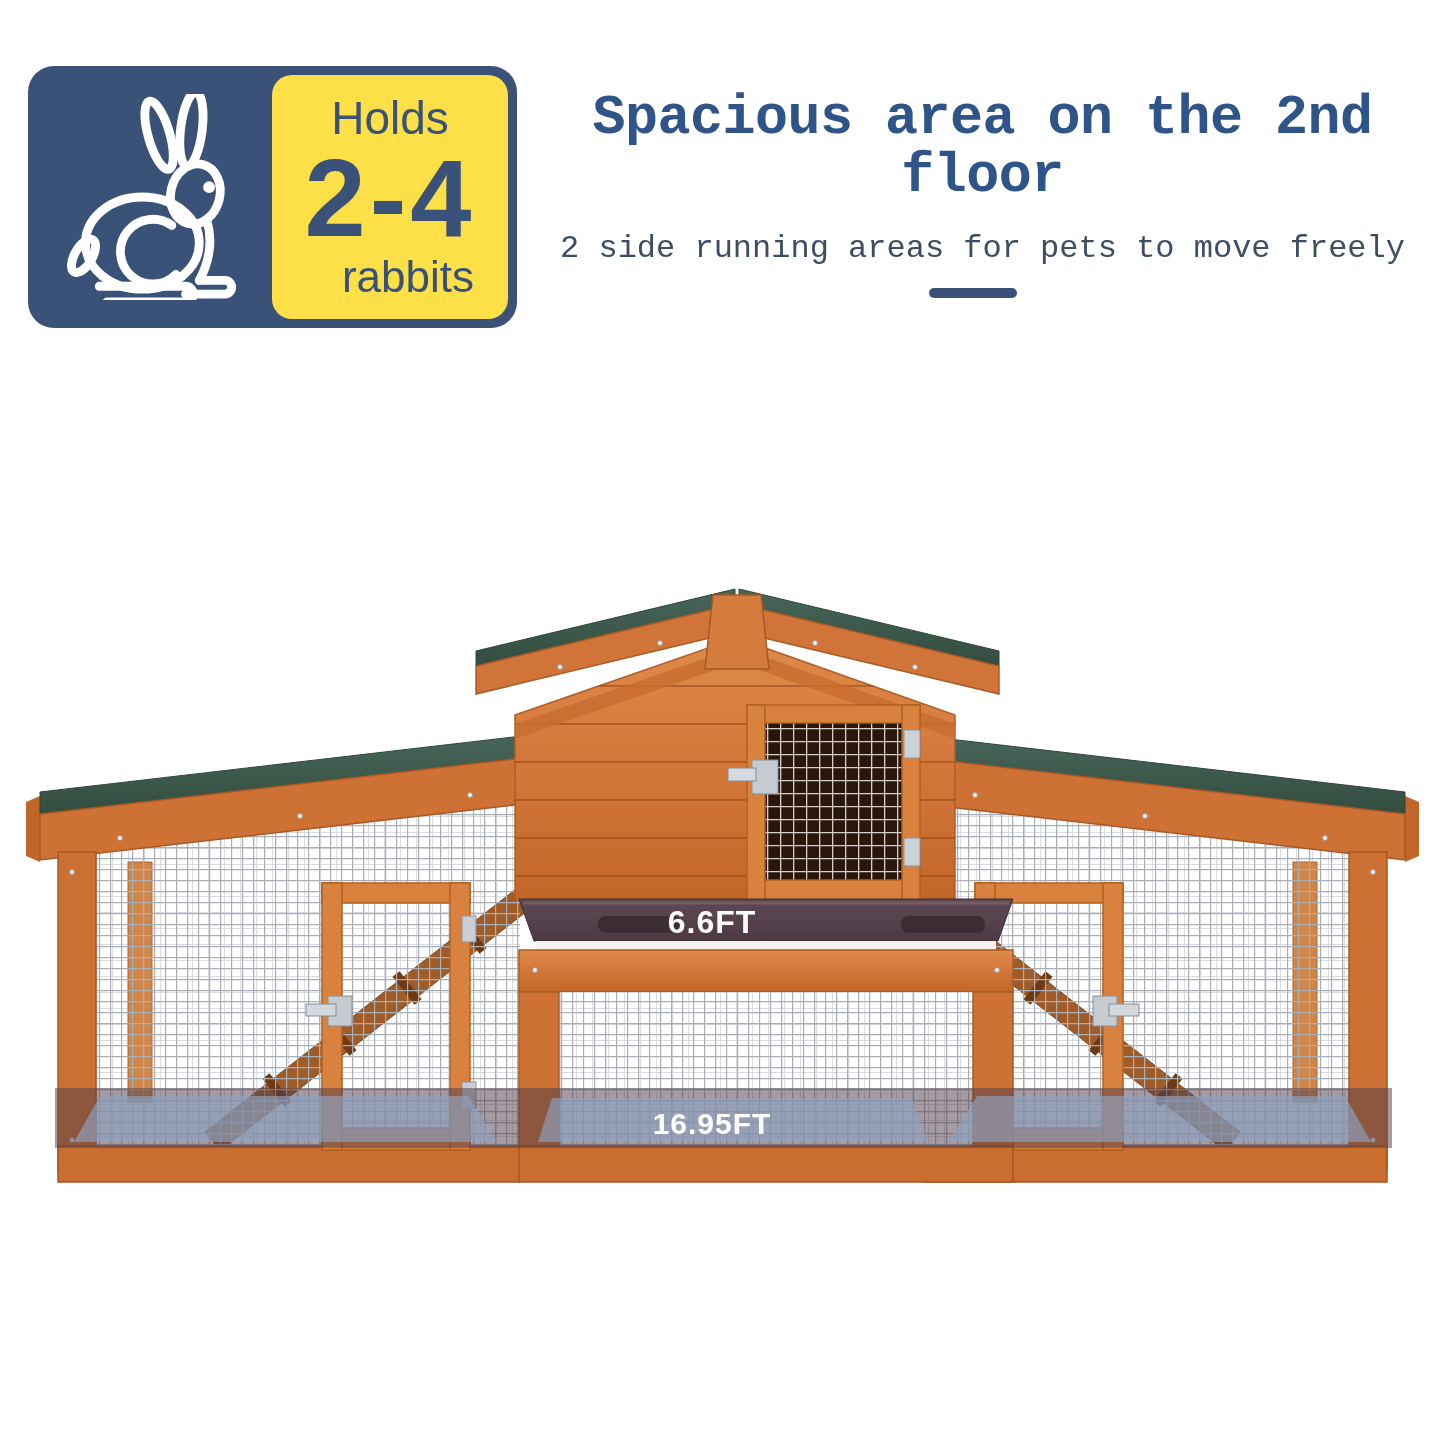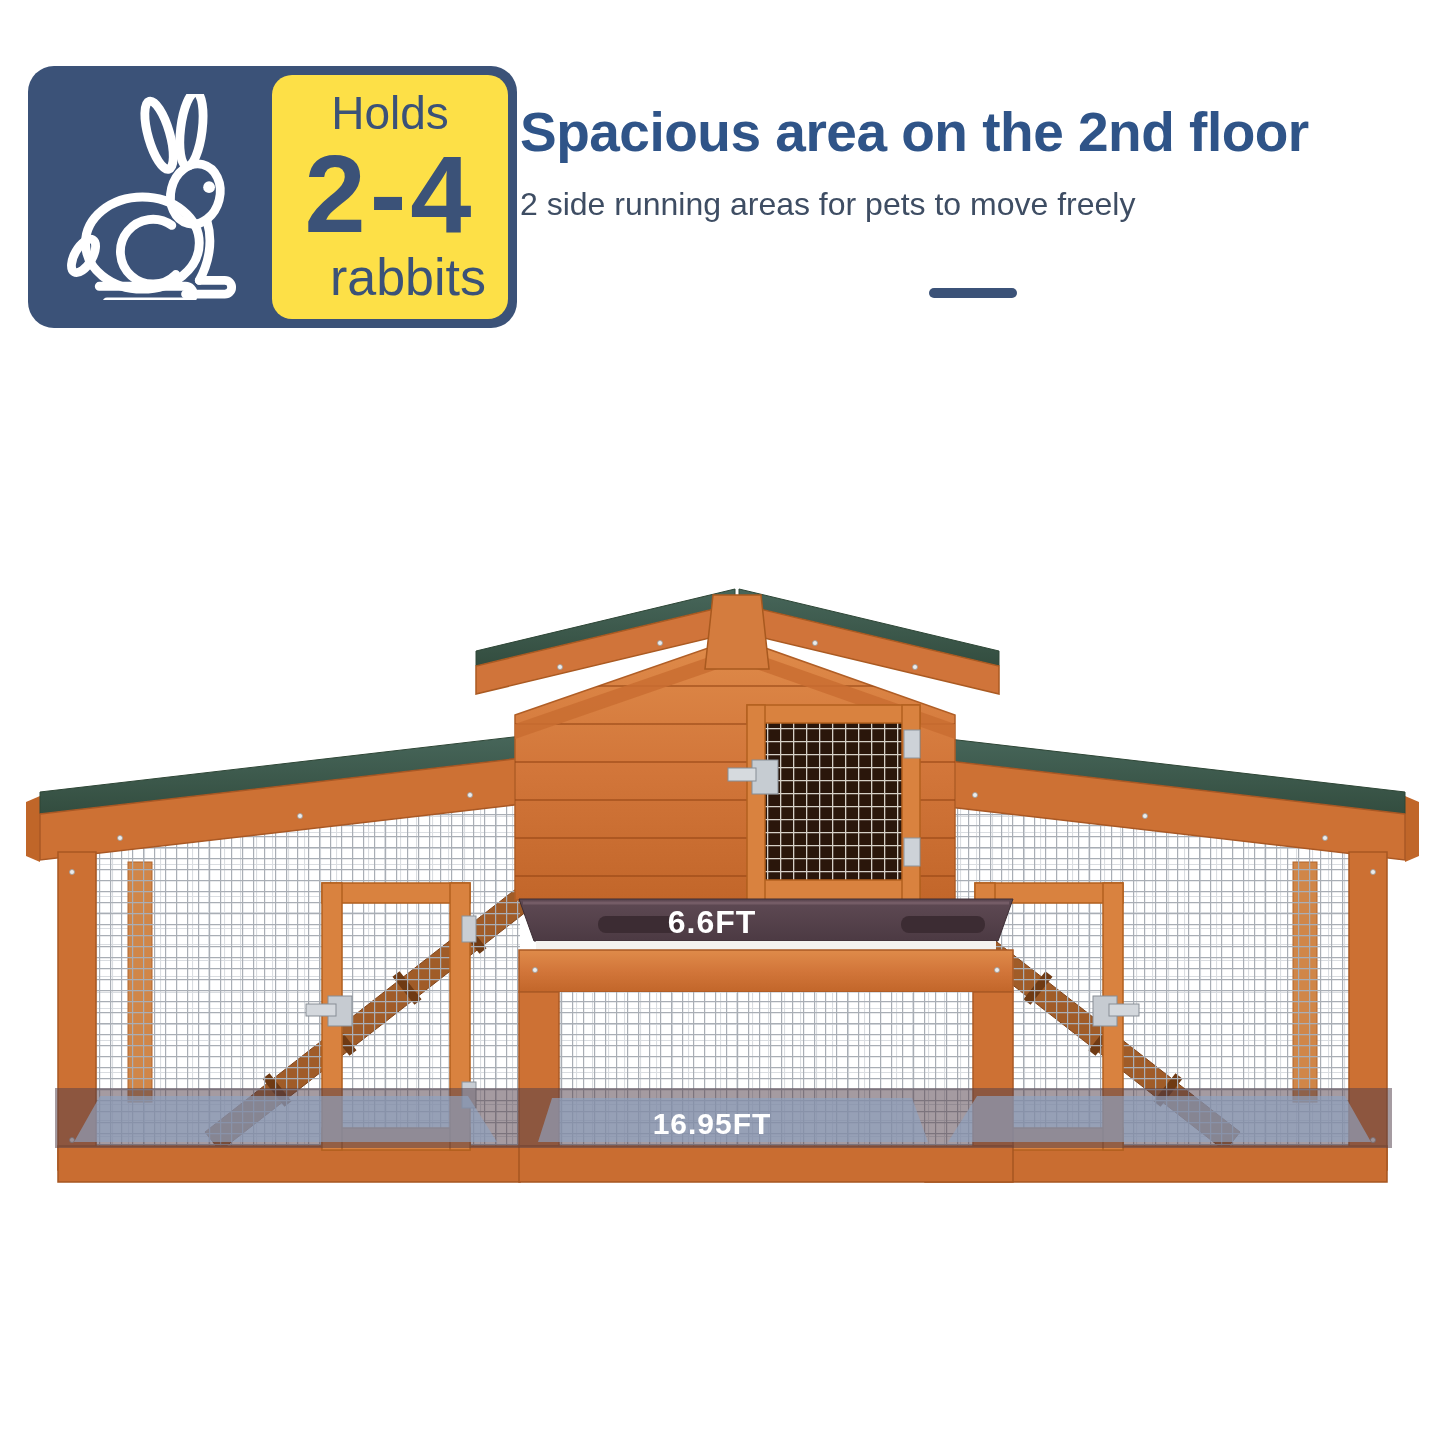--- a/index.html
+++ b/index.html
@@ -20,7 +20,7 @@
   .animal{font-size:52px;line-height:1.05;margin-left:36px;}
 
   
-  .header{position:absolute;left:520px;top:104px;width:925px;}
+  .header{position:absolute;left:520px;top:90px;width:925px;text-align:center;font-family:Liberation Mono, monospace;}
   .header h1{margin:0;font-size:55px;line-height:1.05;font-weight:bold;color:#2f5488;letter-spacing:-0.5px;}
   .subtitle{margin:26px 0 0 0;font-size:32px;line-height:1.05;color:#3e4d63;}
   .dash{position:absolute;left:929px;top:288px;width:88px;height:10px;border-radius:5px;background:#3b5278;}

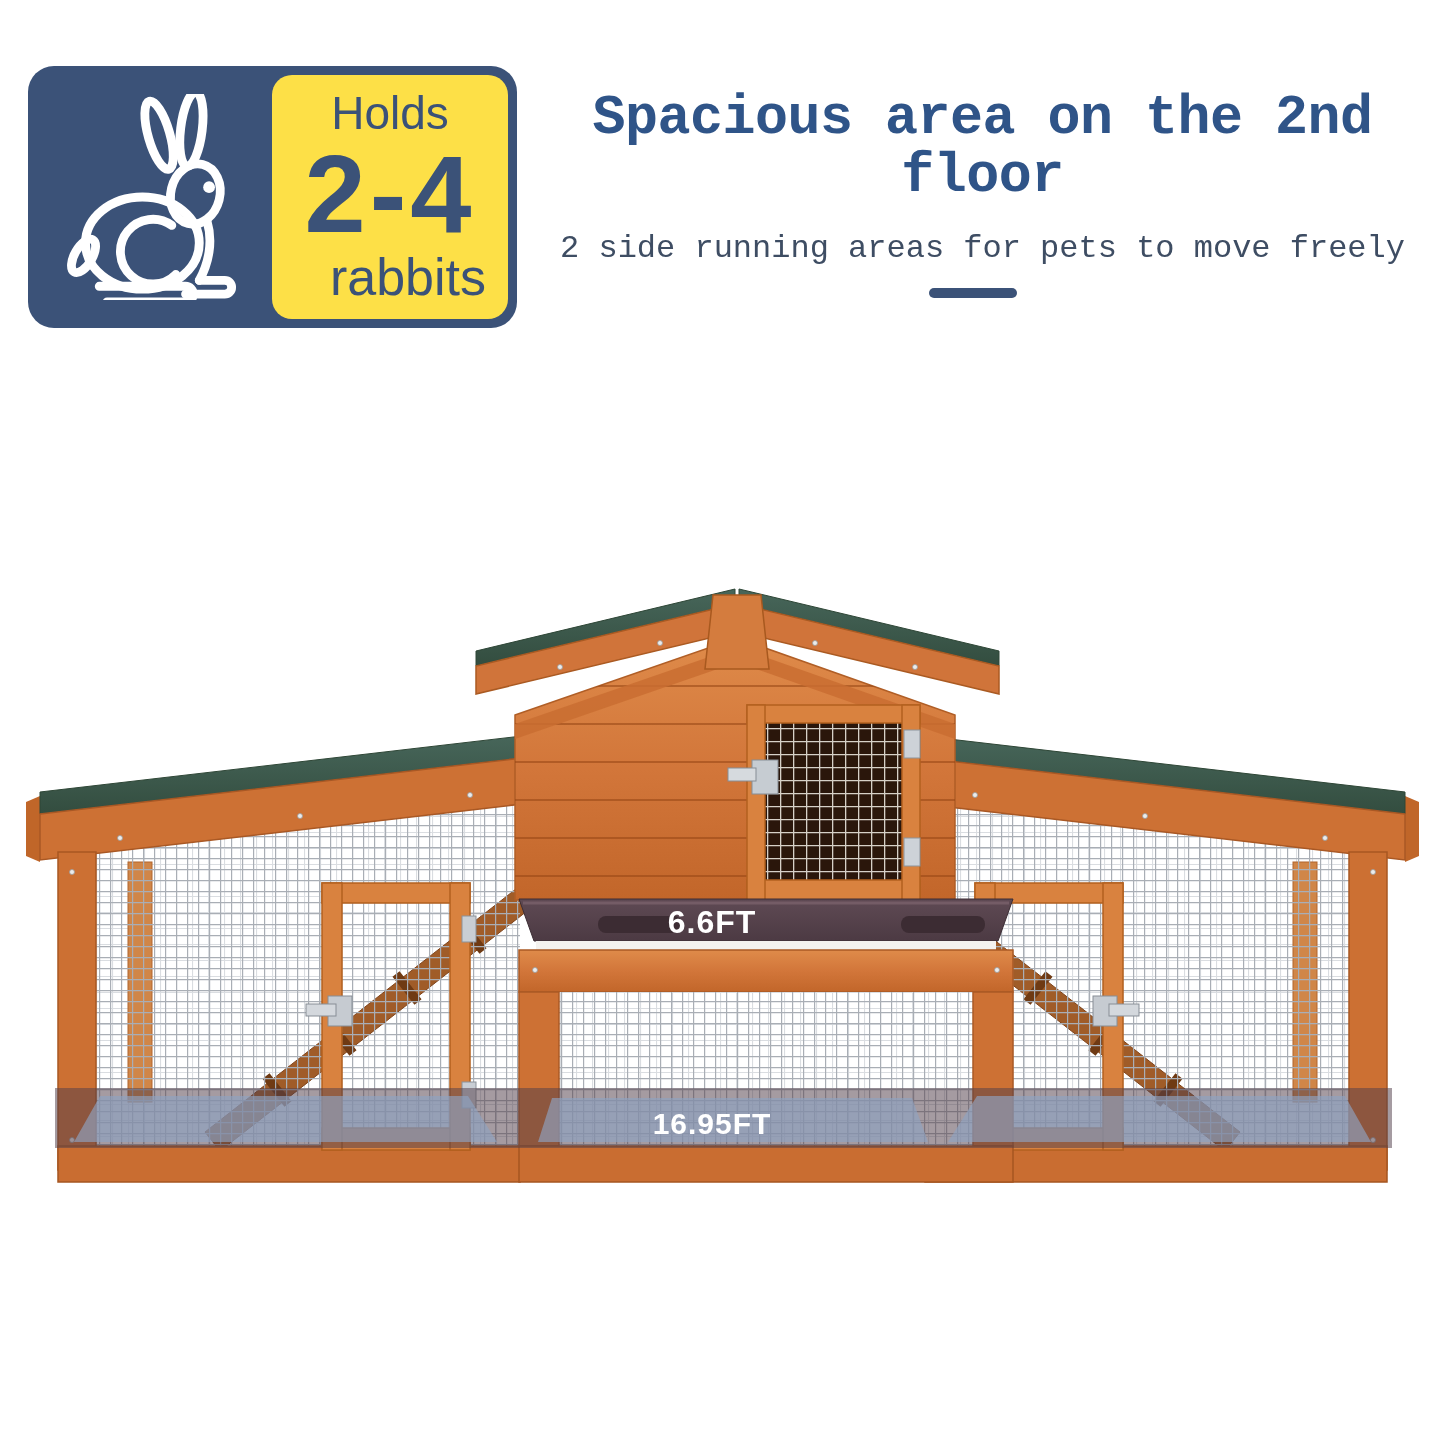--- a/index.html
+++ b/index.html
@@ -17,7 +17,7 @@
               justify-content:center;color:#3b5278;gap:4px;}
   .holds{font-size:46px;line-height:1.05;}
   .cap{font-size:110px;font-weight:bold;line-height:0.95;letter-spacing:4px;}
-  .animal{font-size:52px;line-height:1.05;margin-left:36px;}
+  .animal{font-size:44px;line-height:1.05;margin-left:36px;}
 
   
   .header{position:absolute;left:520px;top:90px;width:925px;text-align:center;font-family:Liberation Mono, monospace;}

